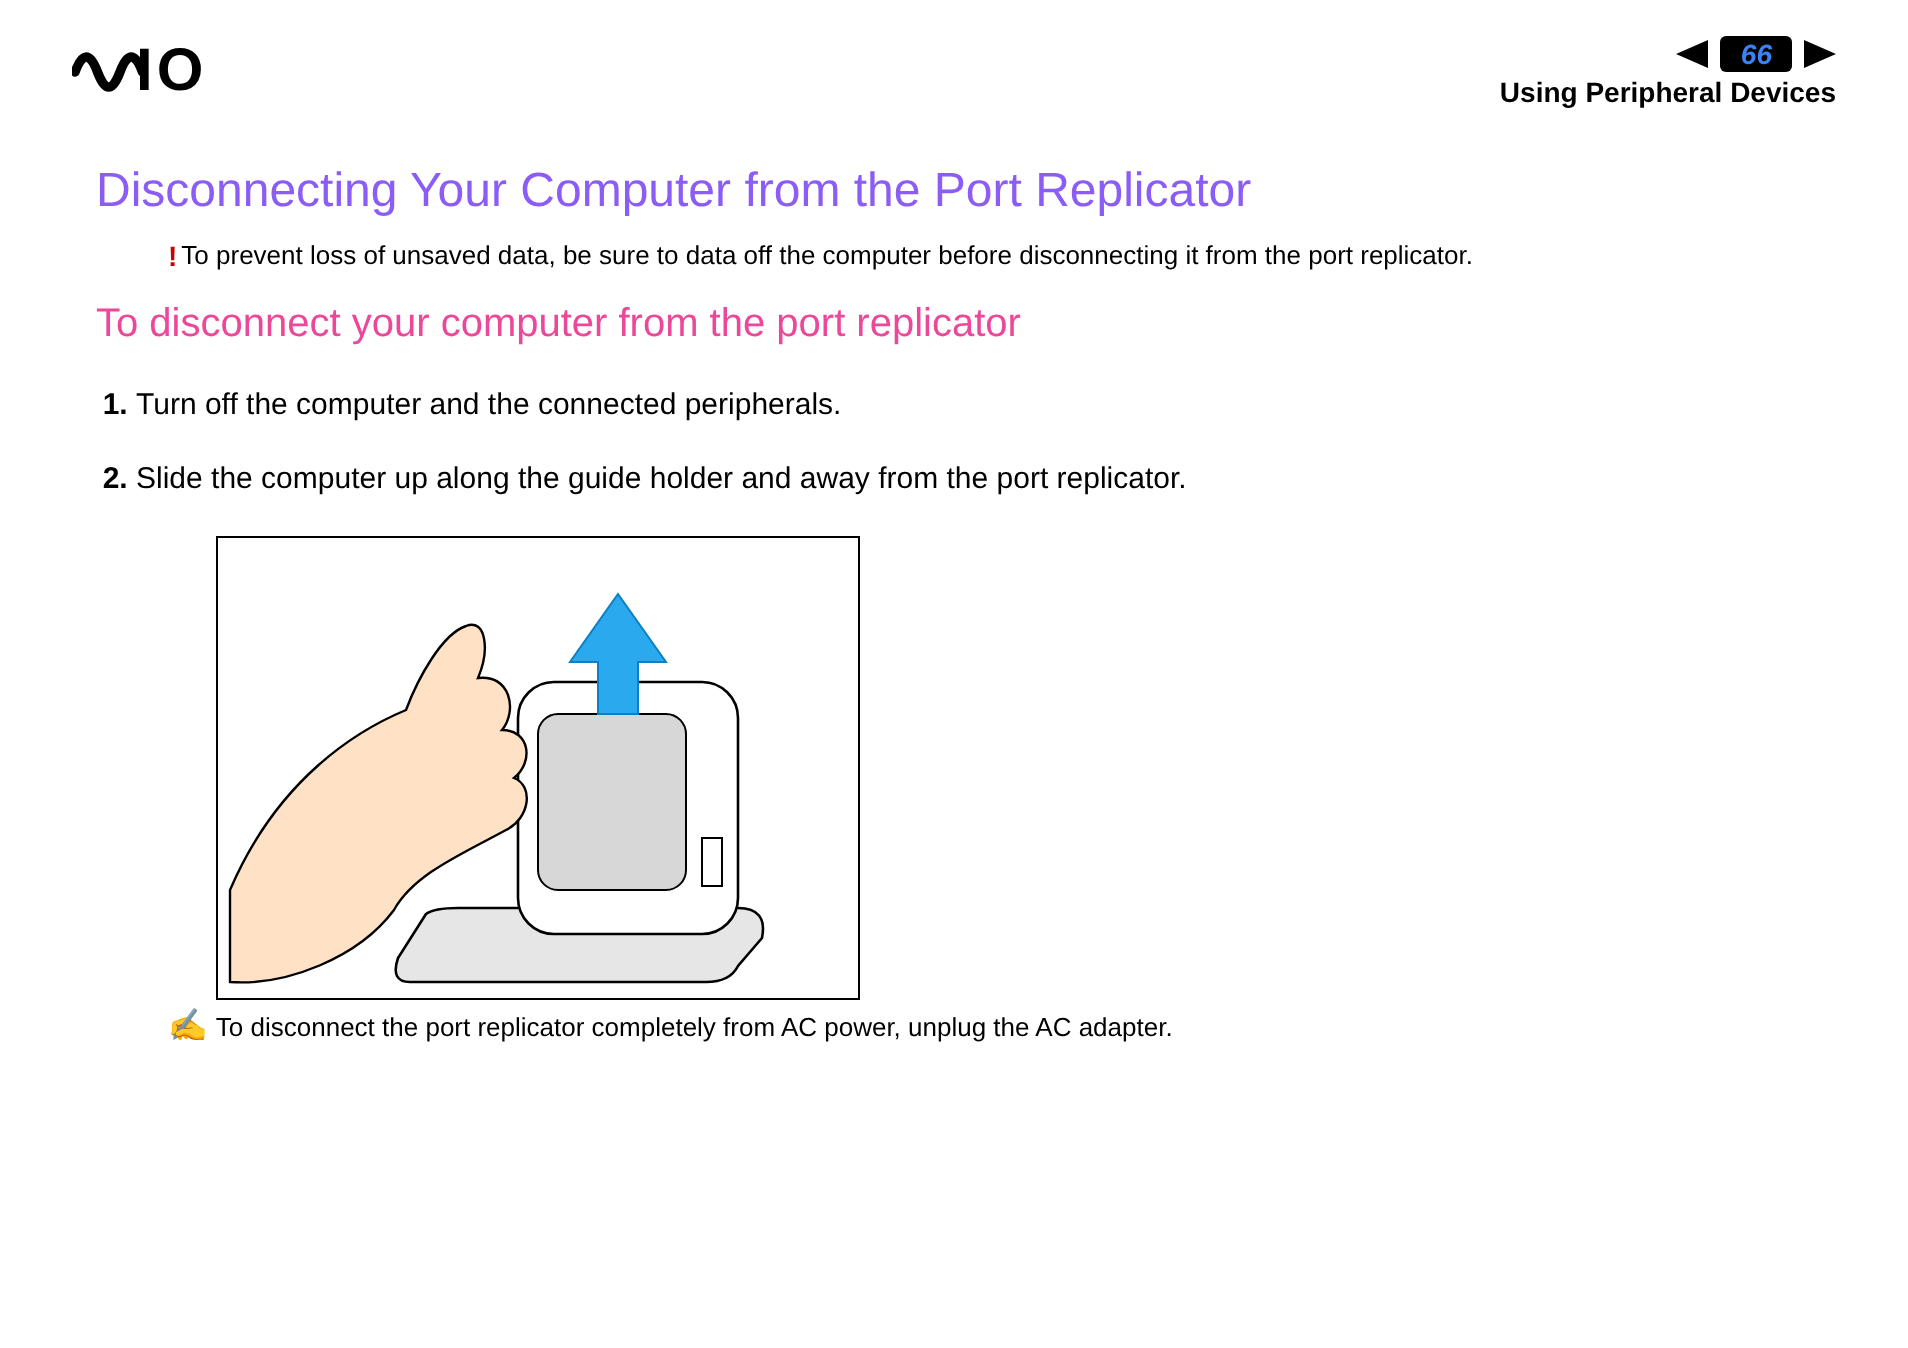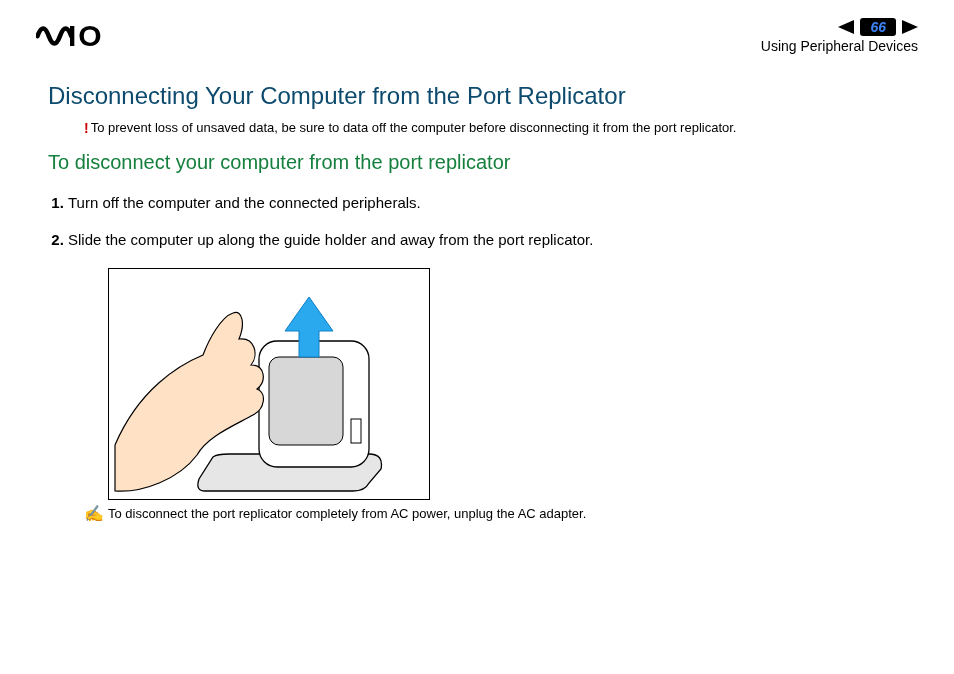--- a/index.html
+++ b/index.html
@@ -18,7 +18,7 @@
   .arrow-btn svg{display:block}
   .pill{background:#000;color:#3b82f6;font-style:italic;font-weight:700;
     font-size:14px;padding:1px 10px;border-radius:3px}
-  .section-name{font-weight:400;font-size:14px}
+  .section-name{font-weight:700;font-size:14px}
   .nav-row{display:flex;flex-direction:column;align-items:flex-end;gap:2px}
   .nav-top{display:flex;align-items:center;gap:6px}
 

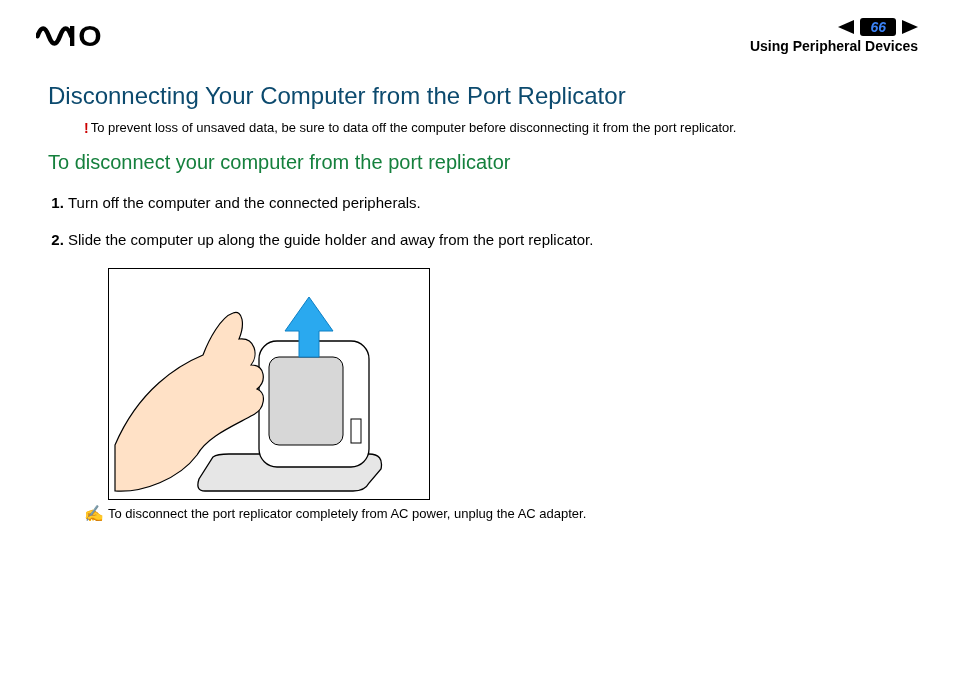--- a/index.html
+++ b/index.html
@@ -24,7 +24,7 @@
 
   
   .content{margin-left:12px;margin-top:30px}
-  h1{color:#0c4a6e;font-weight:400;font-size:24px;margin:0 0 10px 0}
+  h1{color:#8b5cf6;font-weight:400;font-size:24px;margin:0 0 10px 0}
   .warn-row{display:flex;align-items:flex-start;gap:2px;margin-left:36px}
   .bang{color:#c00;font-weight:700;font-size:14px}
   .warn-text{font-size:13px;line-height:1.3}

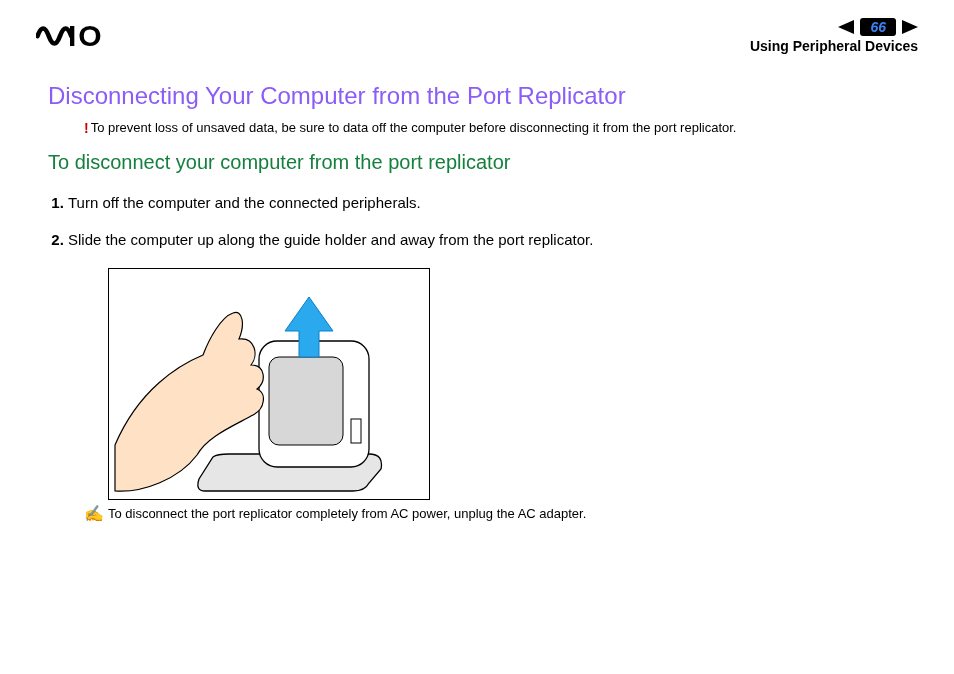--- a/index.html
+++ b/index.html
@@ -28,7 +28,7 @@
   .warn-row{display:flex;align-items:flex-start;gap:2px;margin-left:36px}
   .bang{color:#c00;font-weight:700;font-size:14px}
   .warn-text{font-size:13px;line-height:1.3}
-  h2{color:#15803d;font-weight:400;font-size:20px;margin:14px 0 8px 0}
+  h2{color:#ec4899;font-weight:400;font-size:20px;margin:14px 0 8px 0}
   ol{margin:0 0 0 20px;padding:0}
   ol li{font-size:15px;margin:20px 0}
   ol li::marker{font-weight:700}

